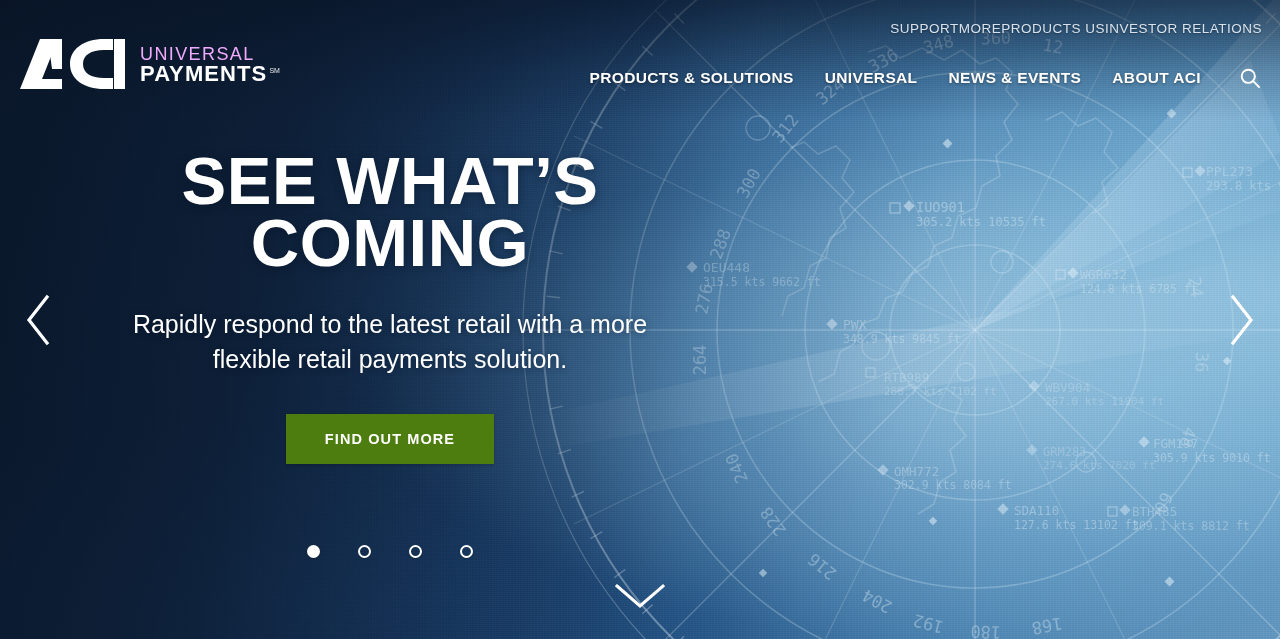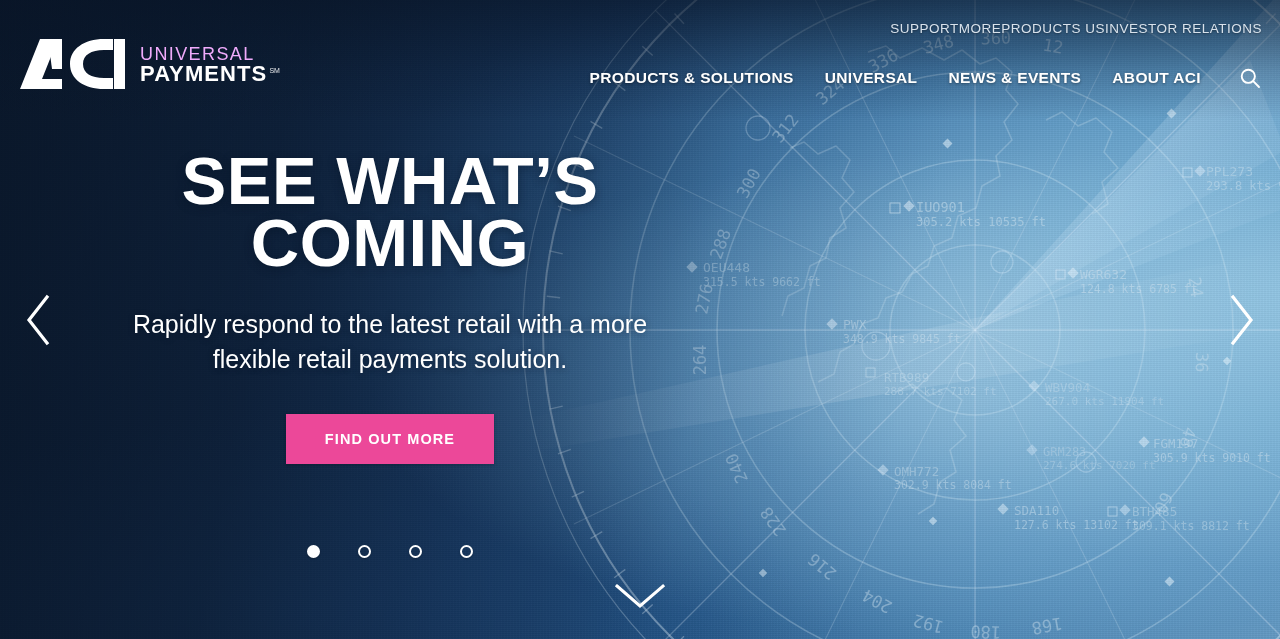--- a/index.html
+++ b/index.html
@@ -131,7 +131,7 @@
   .cta-wrap { margin-top: 38px; }
   .cta {
     display: inline-block;
-    background: #ec4899;
+    background: #4d7c0f;
     color: #ffffff;
     font-size: 14.5px; font-weight: 700; letter-spacing: 1.1px;
     padding: 17px 39px;

